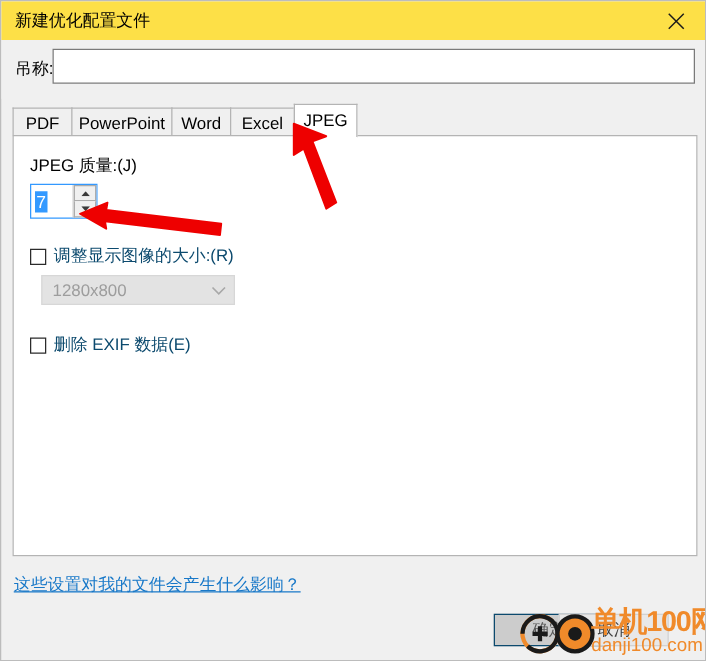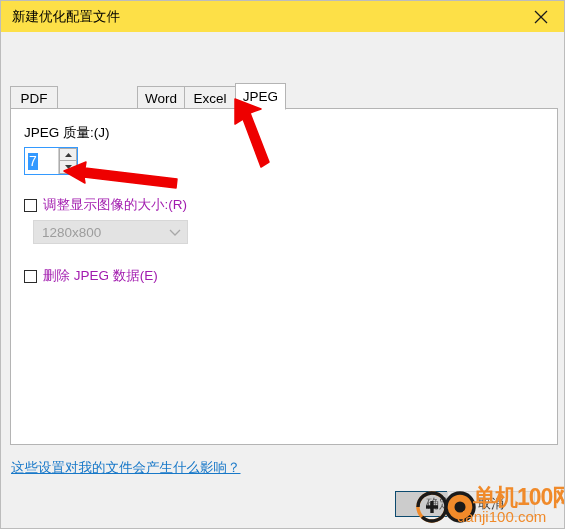--- a/index.html
+++ b/index.html
@@ -335,6 +335,10 @@
     </div>
   </div>
 
+  <div class="name-row">
+    <div class="name-label">吊称:</div>
+    <input class="name-input" type="text" value="" style="">
+  </div>
 
   <div class="tabstrip">
     <div class="tab" style="left:0px;width:48px;">

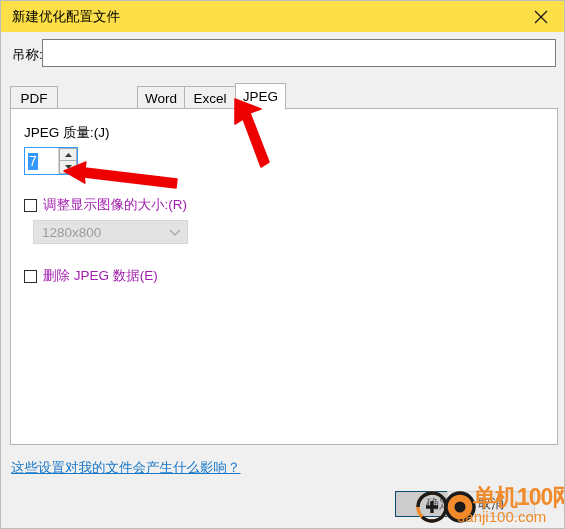--- a/index.html
+++ b/index.html
@@ -343,6 +343,9 @@
   <div class="tabstrip">
     <div class="tab" style="left:0px;width:48px;">
       <span>PDF</span>
+    </div>
+    <div class="tab" style="left:47px;width:81px;">
+      <span>PowerPoint</span>
     </div>
     <div class="tab" style="left:127px;width:48px;">
       <span>Word</span>

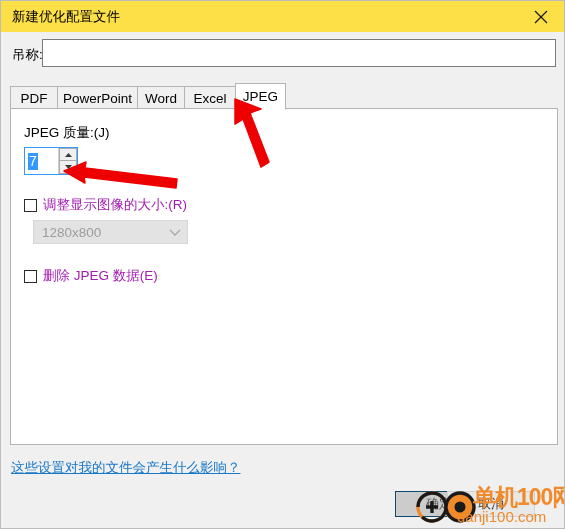--- a/index.html
+++ b/index.html
@@ -201,7 +201,7 @@
   .checkrow-label {
     margin-left: 6px;
     font-size: 13.5px;
-    color: #a21caf;
+    color: #0c4a6e;
     white-space: nowrap;
   }
 

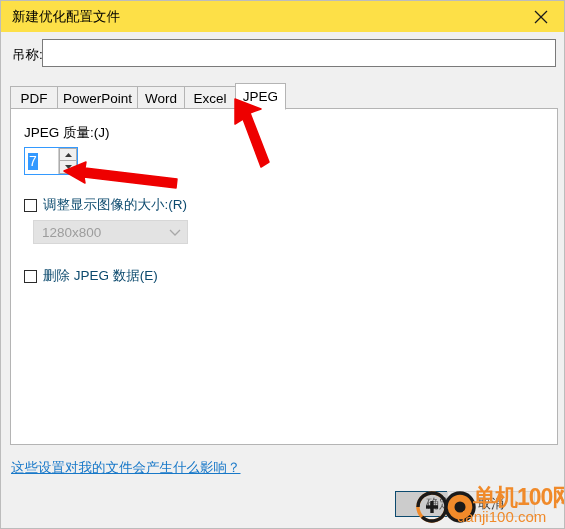--- a/index.html
+++ b/index.html
@@ -400,7 +400,7 @@
 
     <div class="checkrow" style="left:13px;top:158px;">
       <span class="checkbox-box"></span>
-      <span class="checkrow-label">删除 JPEG 数据(E)</span>
+      <span class="checkrow-label">删除 EXIF 数据(E)</span>
     </div>
 
   </div>

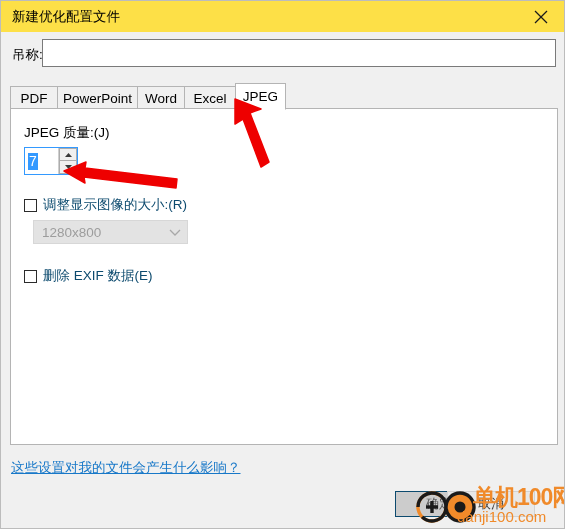--- a/index.html
+++ b/index.html
@@ -306,7 +306,7 @@
   }
   .wm-text-bottom {
     position: absolute;
-    left: 44px;
+    left: 60px;
     top: 26px;
     font-size: 15px;
     color: #f08a2a;

